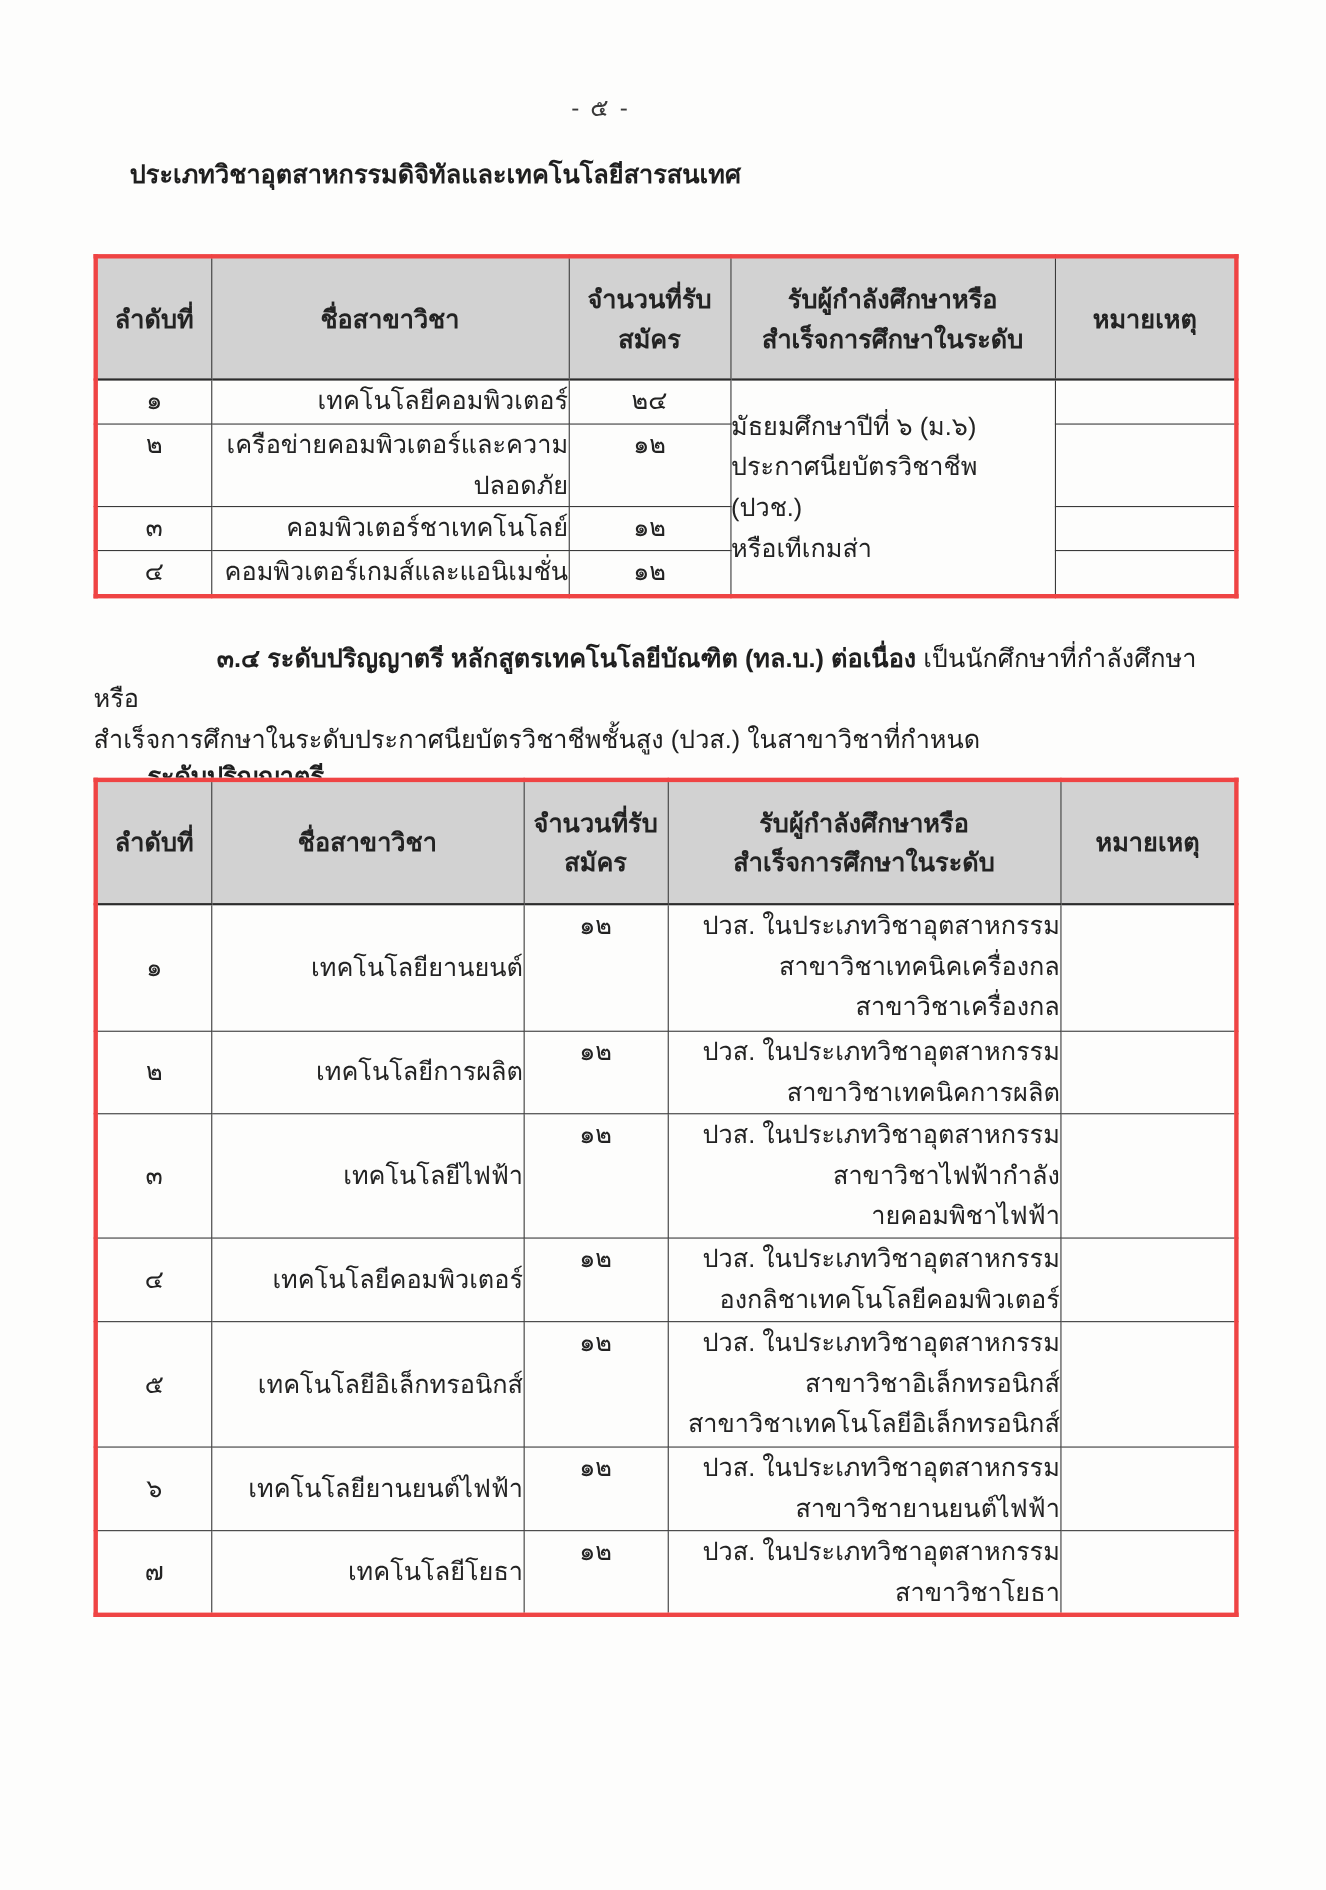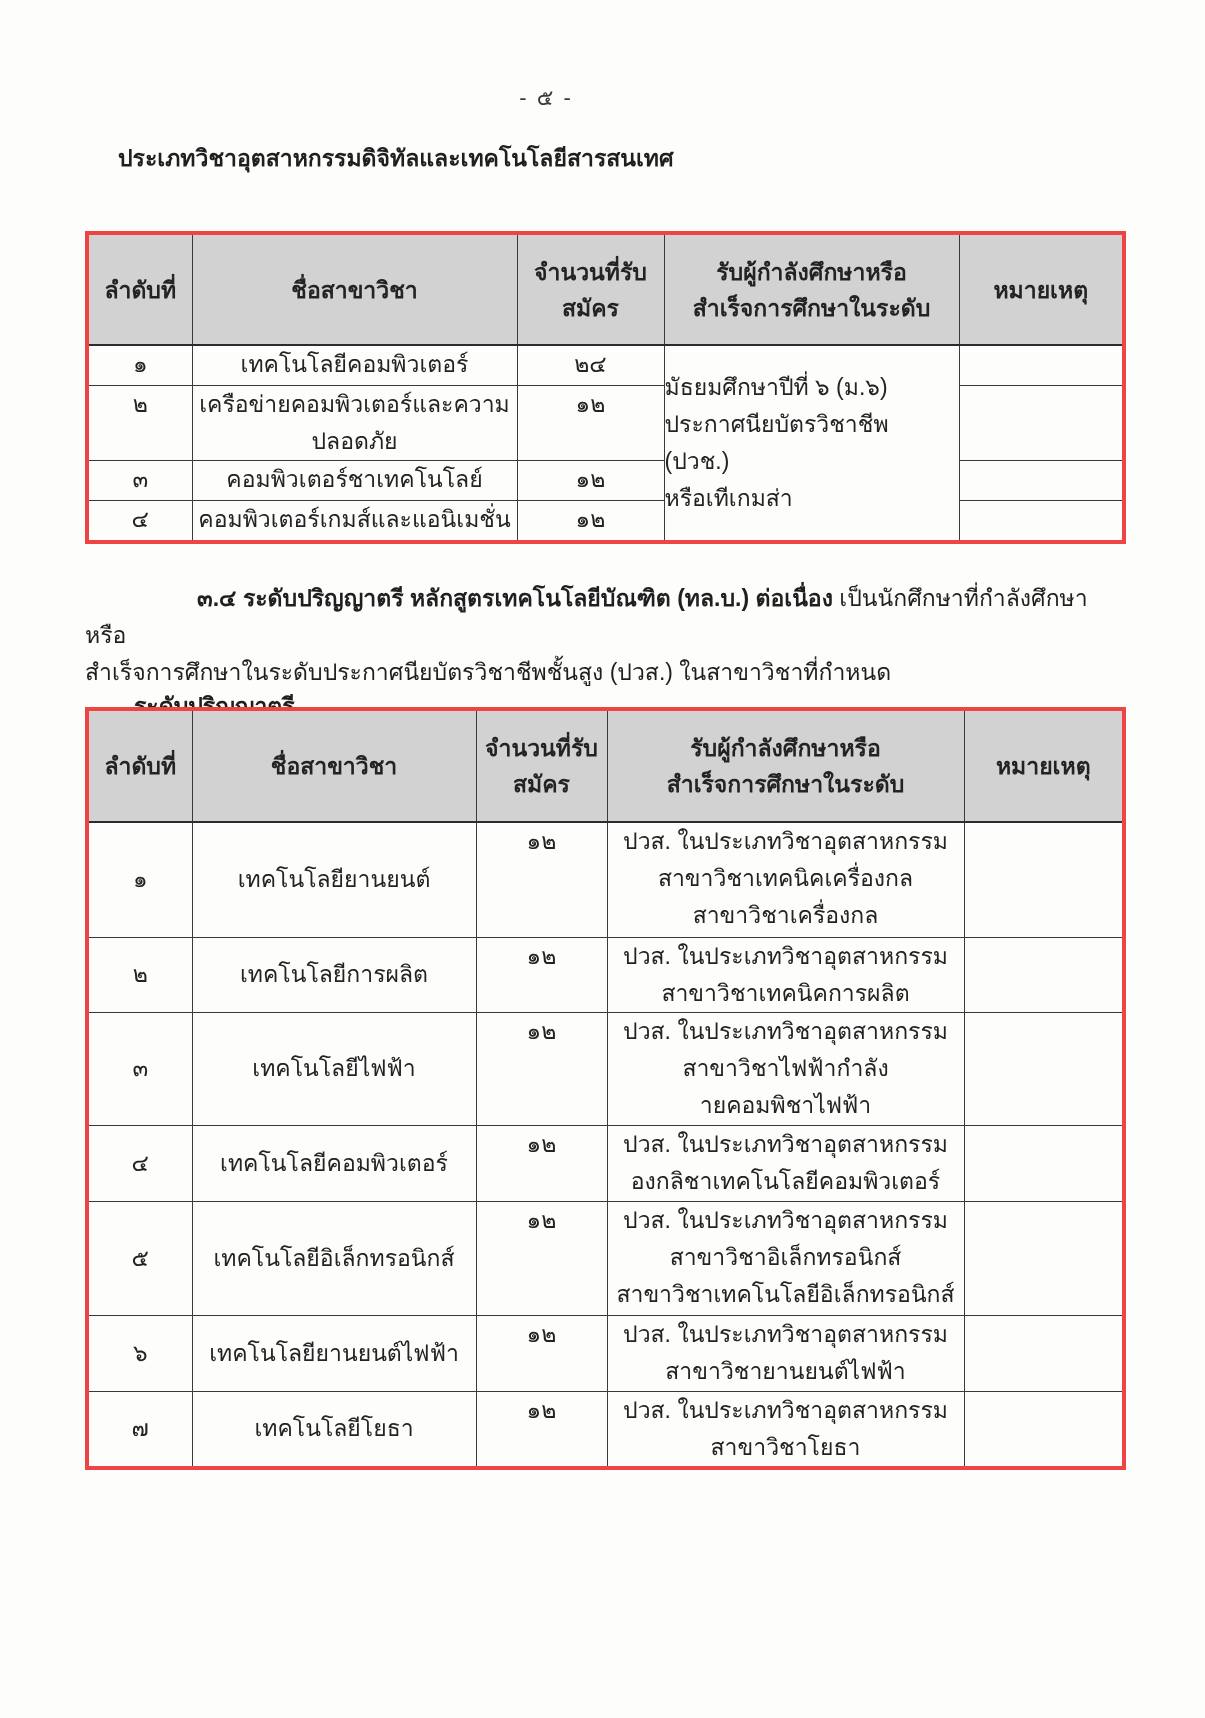--- a/index.html
+++ b/index.html
@@ -67,7 +67,7 @@
 
   .doc-table td { line-height:37px; }
   .c-no { text-align:center; vertical-align:top; padding-top:2px; }
-  .c-name { text-align:center; vertical-align:top; padding:2px 10px 0 15px; }
+  .c-name { text-align:right; vertical-align:top; padding:2px 10px 0 15px; }
   .c-quota { text-align:center; vertical-align:top; padding-top:2px; }
   .c-level { text-align:center; vertical-align:top; padding:3px 8px 0 15px; line-height:38px; }
   .c-level-merged { text-align:left; vertical-align:middle; padding-left:15px; line-height:40px; }

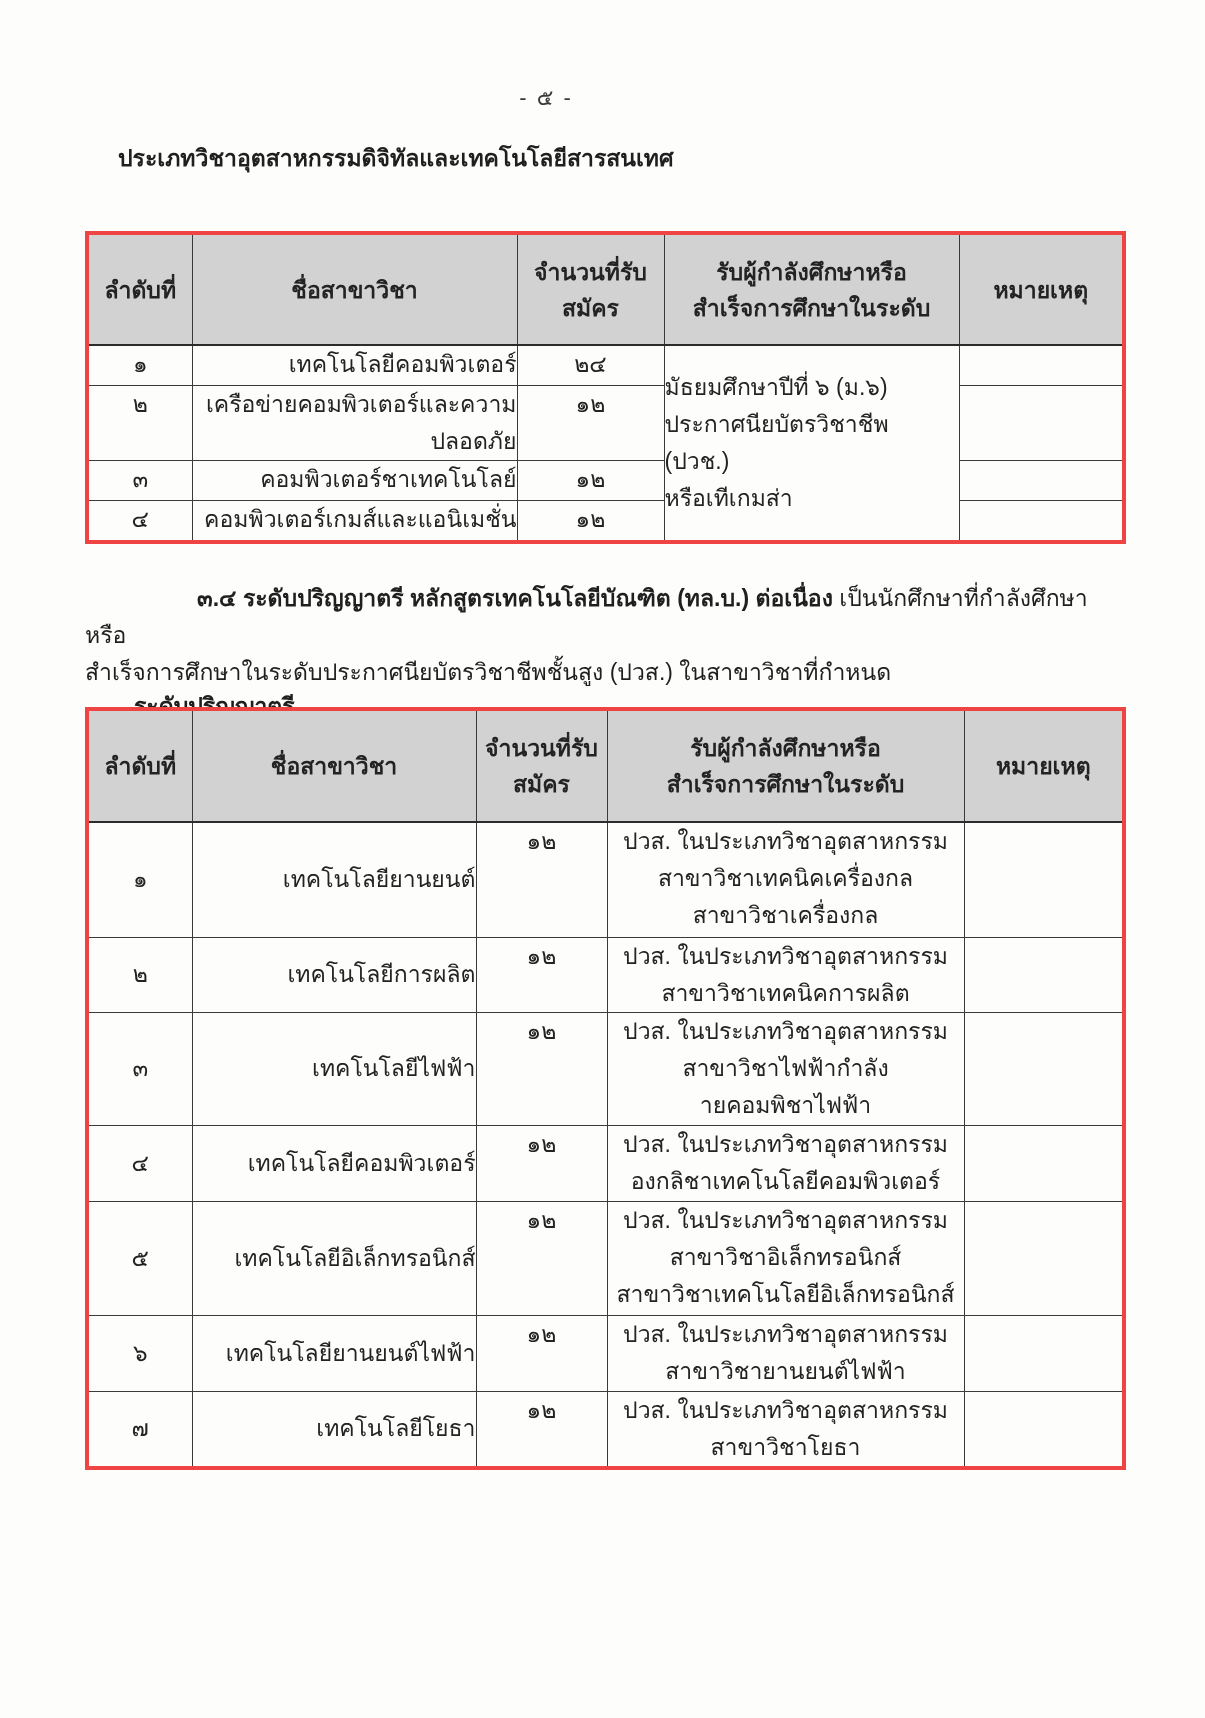--- a/index.html
+++ b/index.html
@@ -69,7 +69,7 @@
   .c-no { text-align:center; vertical-align:top; padding-top:2px; }
   .c-name { text-align:right; vertical-align:top; padding:2px 10px 0 15px; }
   .c-quota { text-align:center; vertical-align:top; padding-top:2px; }
-  .c-level { text-align:center; vertical-align:top; padding:3px 8px 0 15px; line-height:38px; }
+  .c-level { text-align:right; vertical-align:top; padding:3px 8px 0 15px; line-height:38px; }
   .c-level-merged { text-align:left; vertical-align:middle; padding-left:15px; line-height:40px; }
   .c-remark { vertical-align:top; }
 

